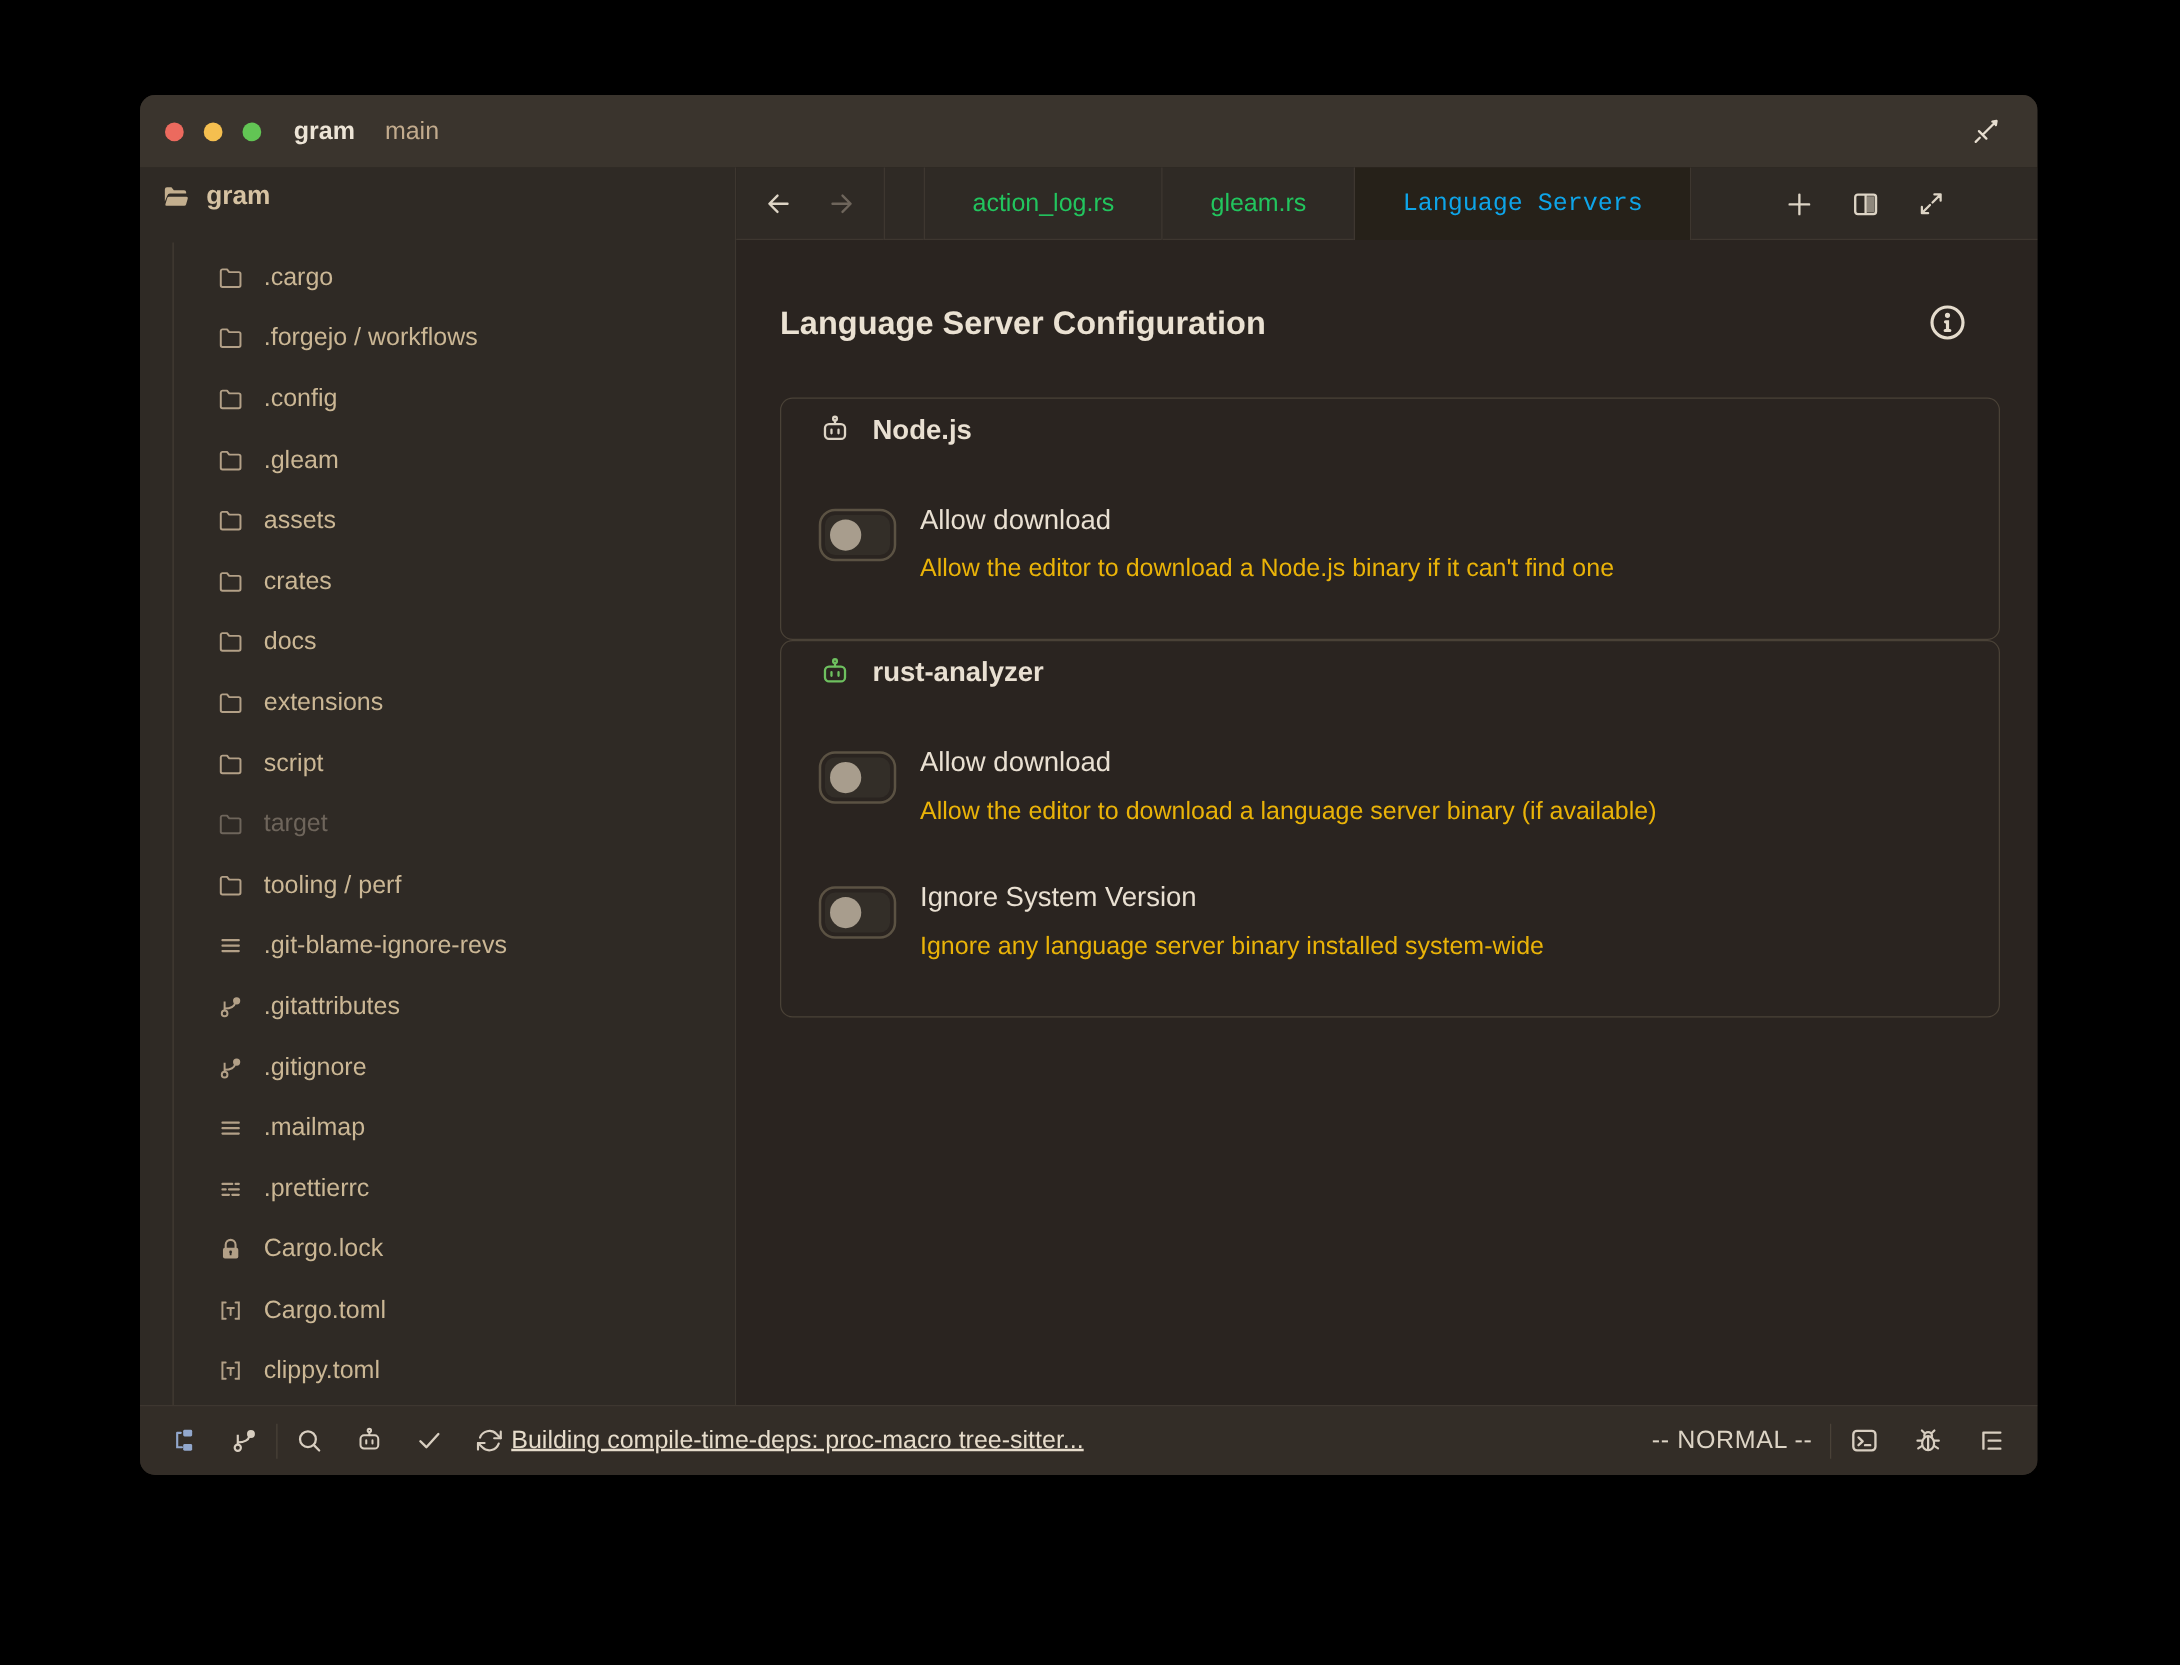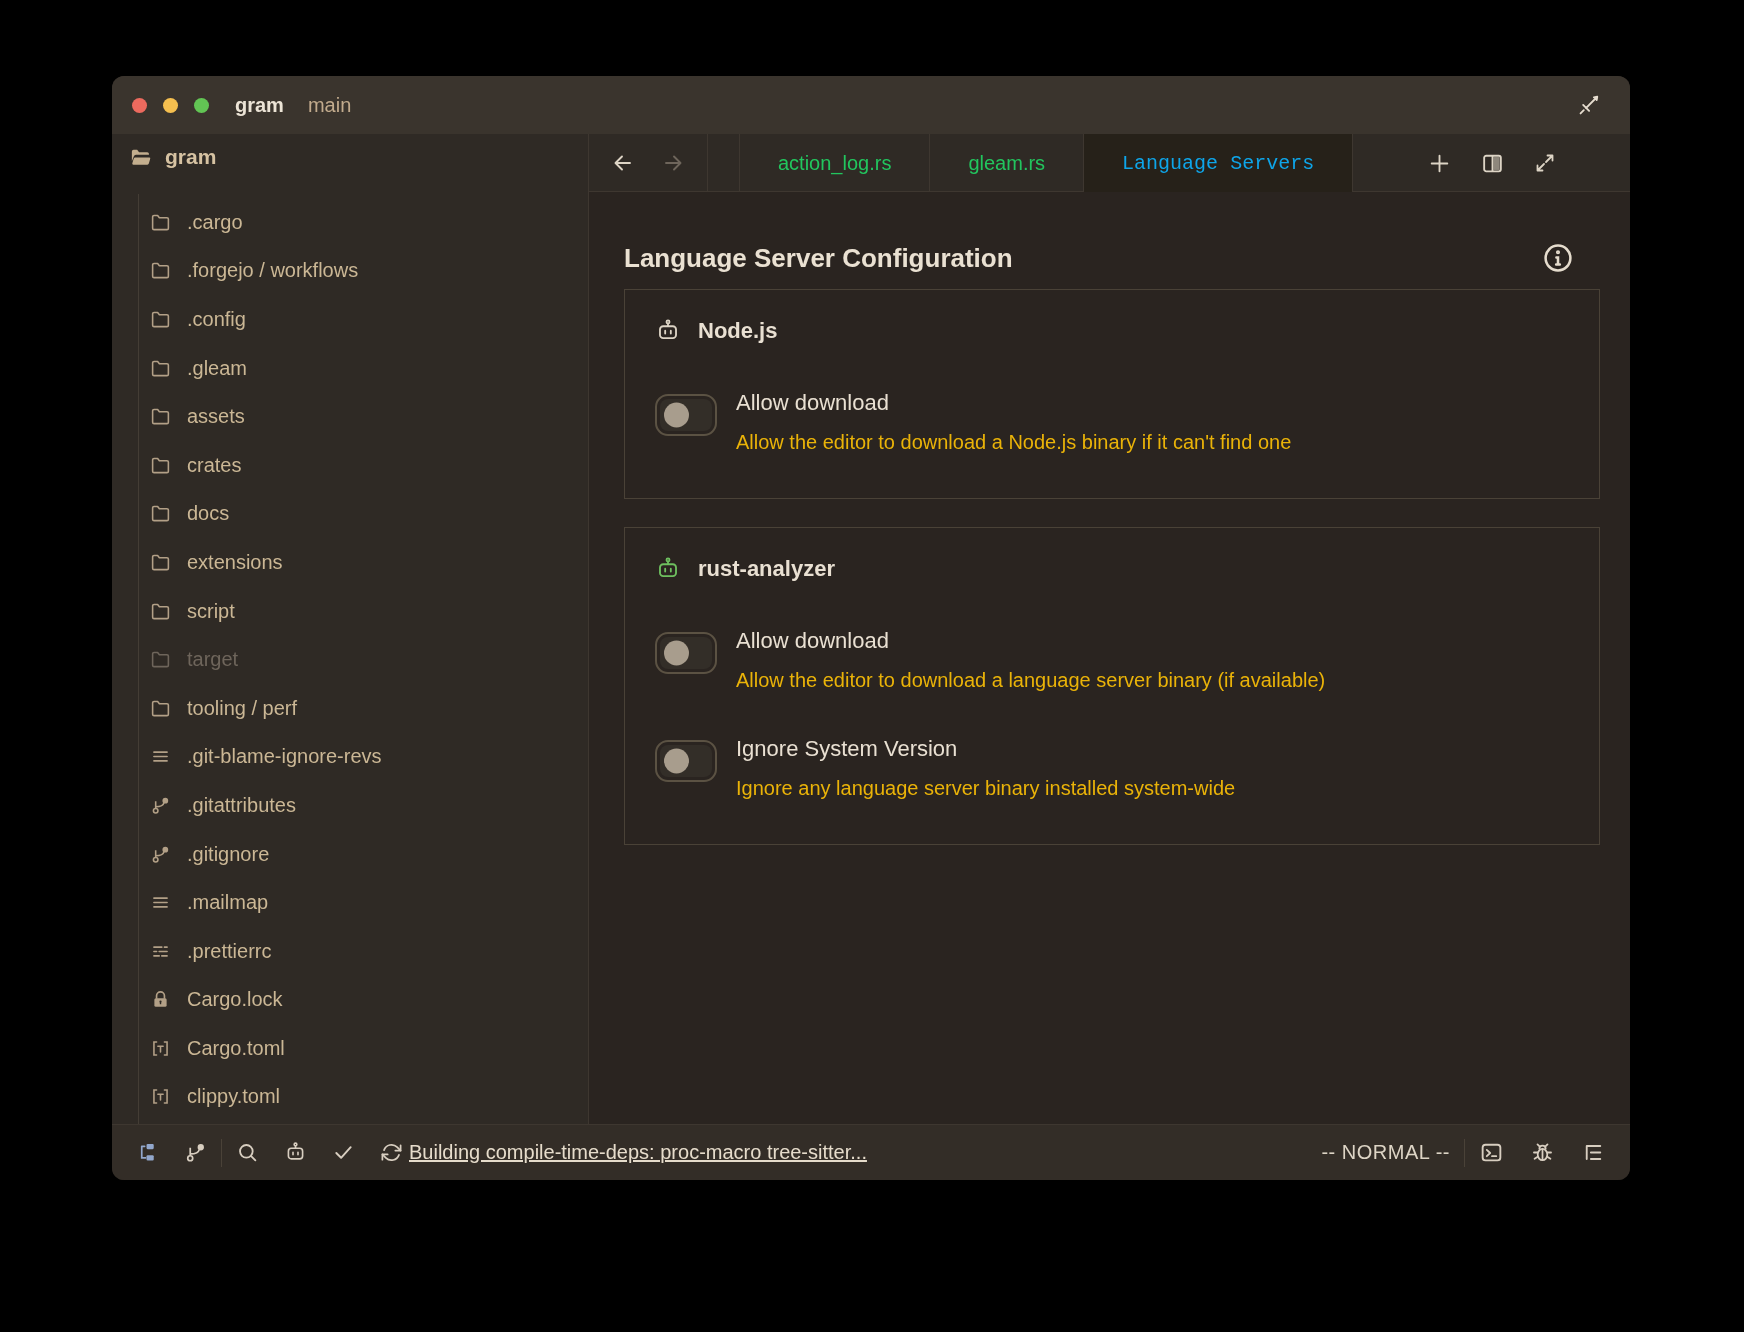--- a/index.html
+++ b/index.html
@@ -25,7 +25,7 @@
   .sidebar-header .icon { width:23px; height:23px; color:#c3ae8e; }
   .tree { position:relative; flex:1; padding-top:18px; overflow:hidden; }
   .tree::before { content:""; position:absolute; left:26px; top:14px; bottom:0; width:1px; background:#443d35; }
-  .tree-item { height:48.6px; display:flex; align-items:center; gap:16px; padding-left:38px;
+  .tree-item { height:48.6px; display:flex; align-items:center; gap:16px; padding-left:62px;
                font-size:20px; color:#cbb795; cursor:default; white-space:nowrap; }
   .tree-item .icon { width:21px; height:21px; color:#b3a087; flex:0 0 21px; }
   .tree-item.dimmed, .tree-item.dimmed .icon { color:#6e655b; }

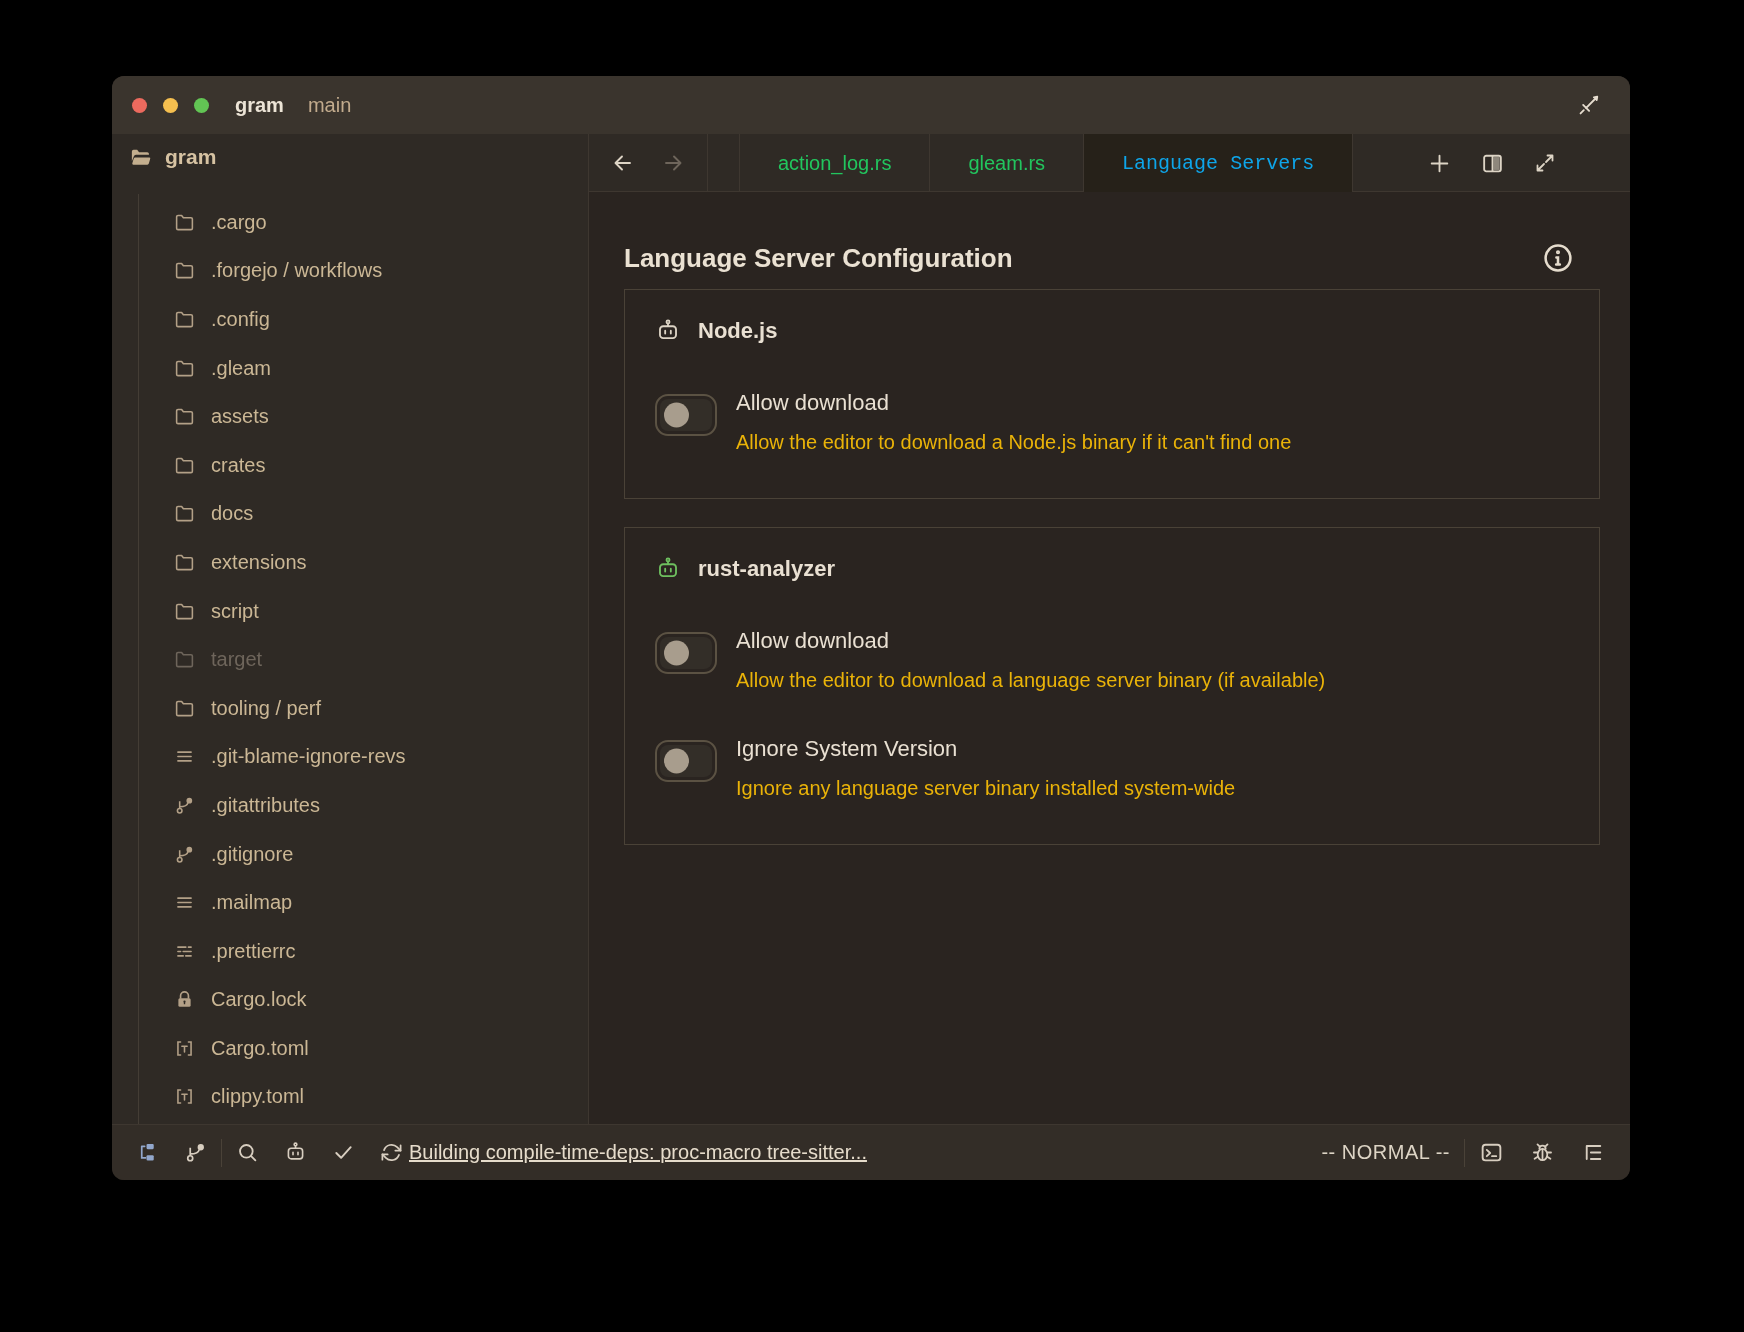--- a/index.html
+++ b/index.html
@@ -46,7 +46,7 @@
 
   
   .content { flex:1; padding:50px 30px 0 35px; overflow:hidden; }
-  .content-header { display:flex; align-items:center; justify-content:space-between; margin-bottom:15px; padding-right:26px; }
+  .content-header { display:flex; align-items:center; justify-content:space-between; margin-bottom:44px; padding-right:26px; }
   .page-title { font-size:26px; font-weight:600; color:#eae1d2; }
   .info-btn { width:32px; height:32px; color:#e5dccd; }
 

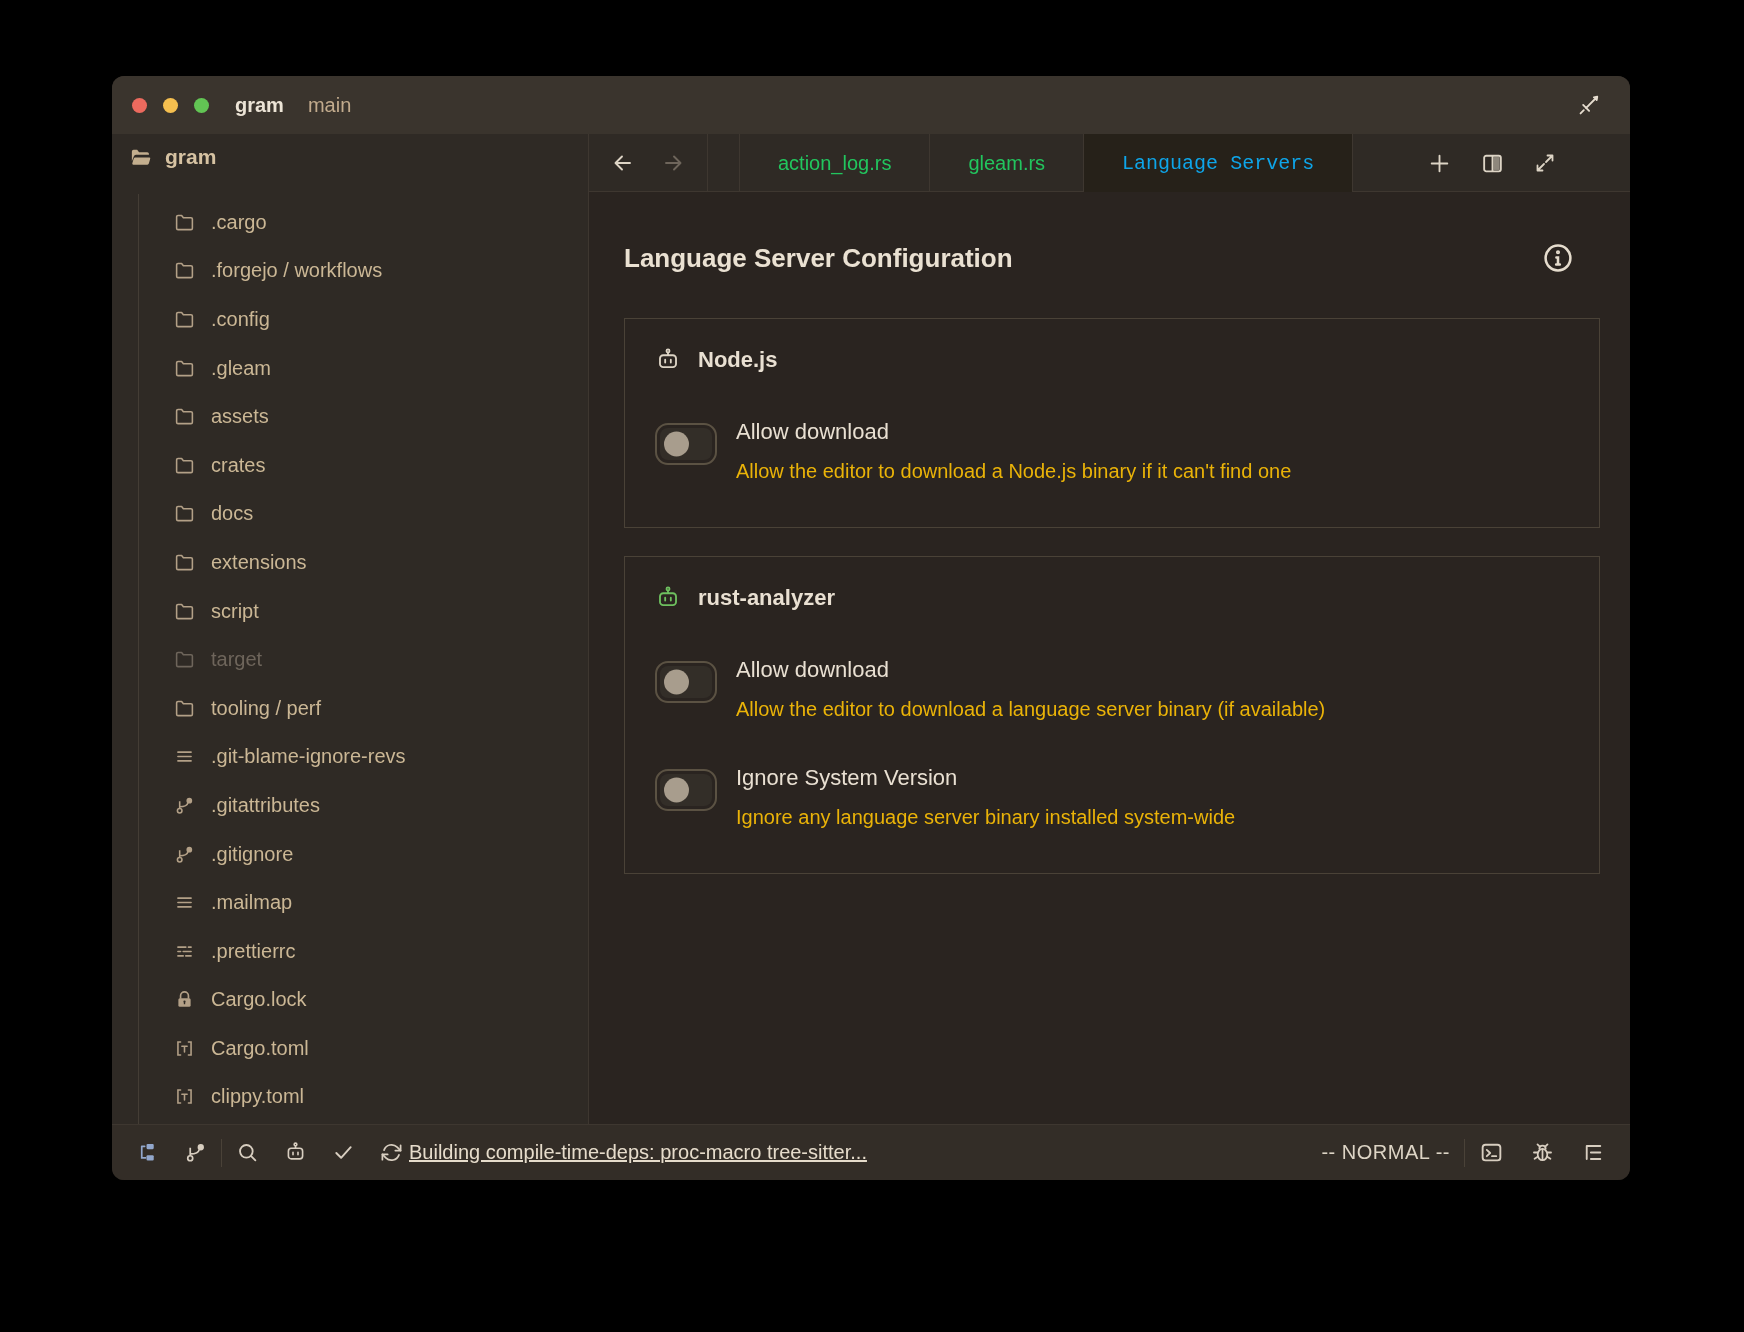--- a/index.html
+++ b/index.html
@@ -50,7 +50,7 @@
   .page-title { font-size:26px; font-weight:600; color:#eae1d2; }
   .info-btn { width:32px; height:32px; color:#e5dccd; }
 
-  .card { border:1px solid #4a4237; border-radius:0; padding:26px 30px 44px 30px; margin-bottom:28px; }
+  .card { border:1px solid #4a4237; border-radius:10px; padding:10px 30px 44px 30px; }
   .card-header { display:flex; align-items:center; gap:17px; height:30px; }
   .card-header .icon { width:26px; height:26px; }
   .card-name { font-size:22px; font-weight:600; color:#e9e0d2; }

